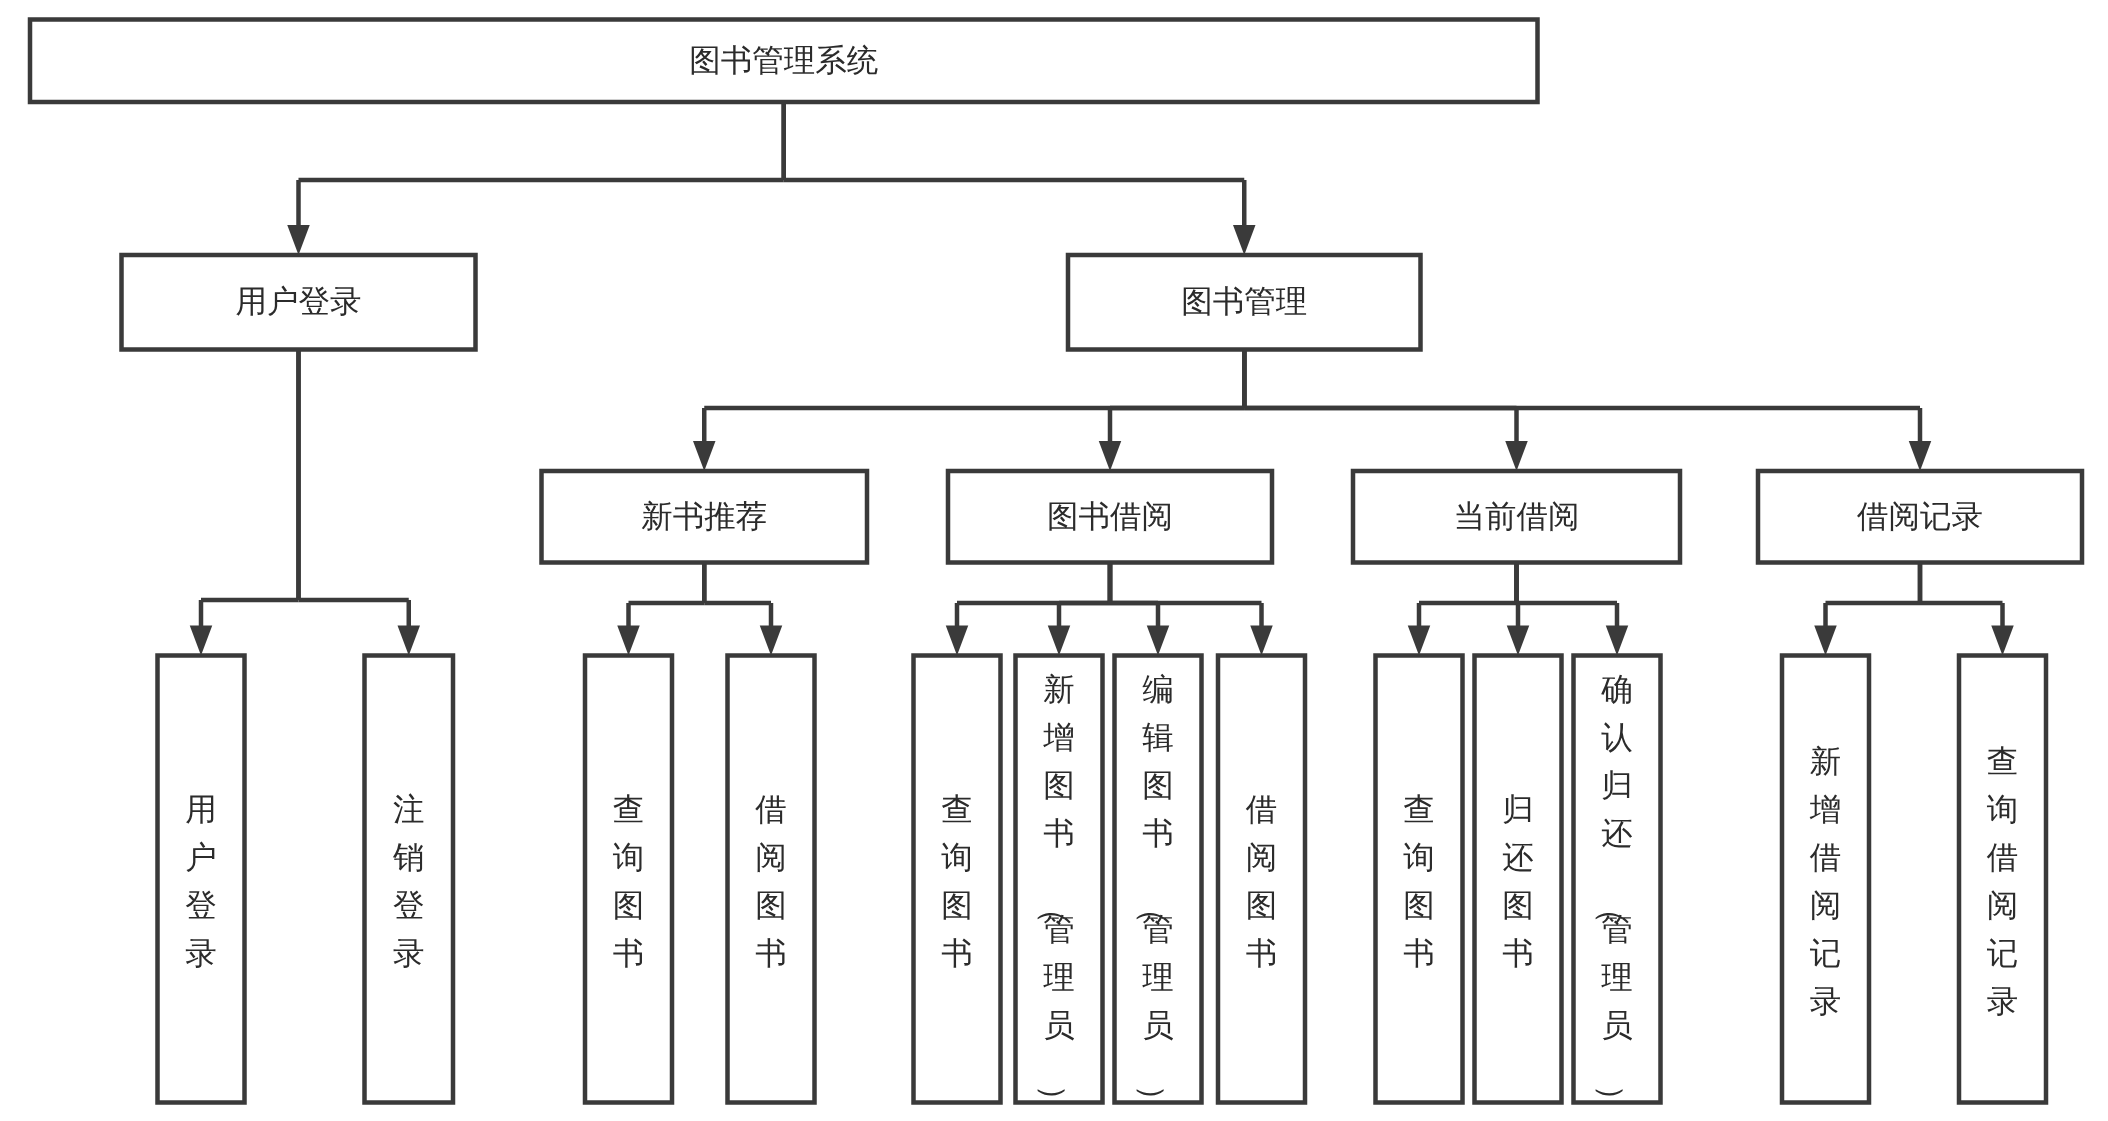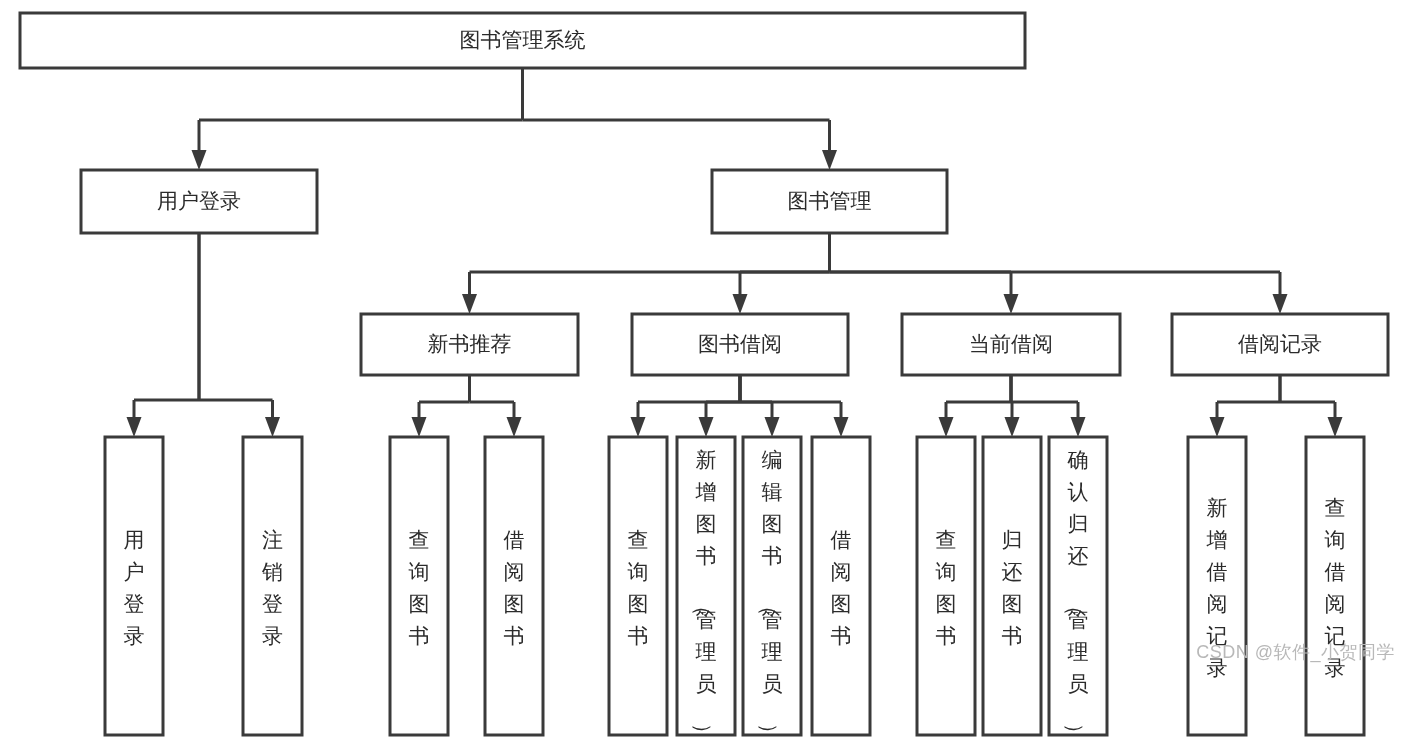--- a/index.html
+++ b/index.html
@@ -273,7 +273,6 @@
         </g>
       </g>
   </svg>
-  <div class="watermark">CSDN @软件_小贺同学</div>
 </div>
 
 </body></html>

